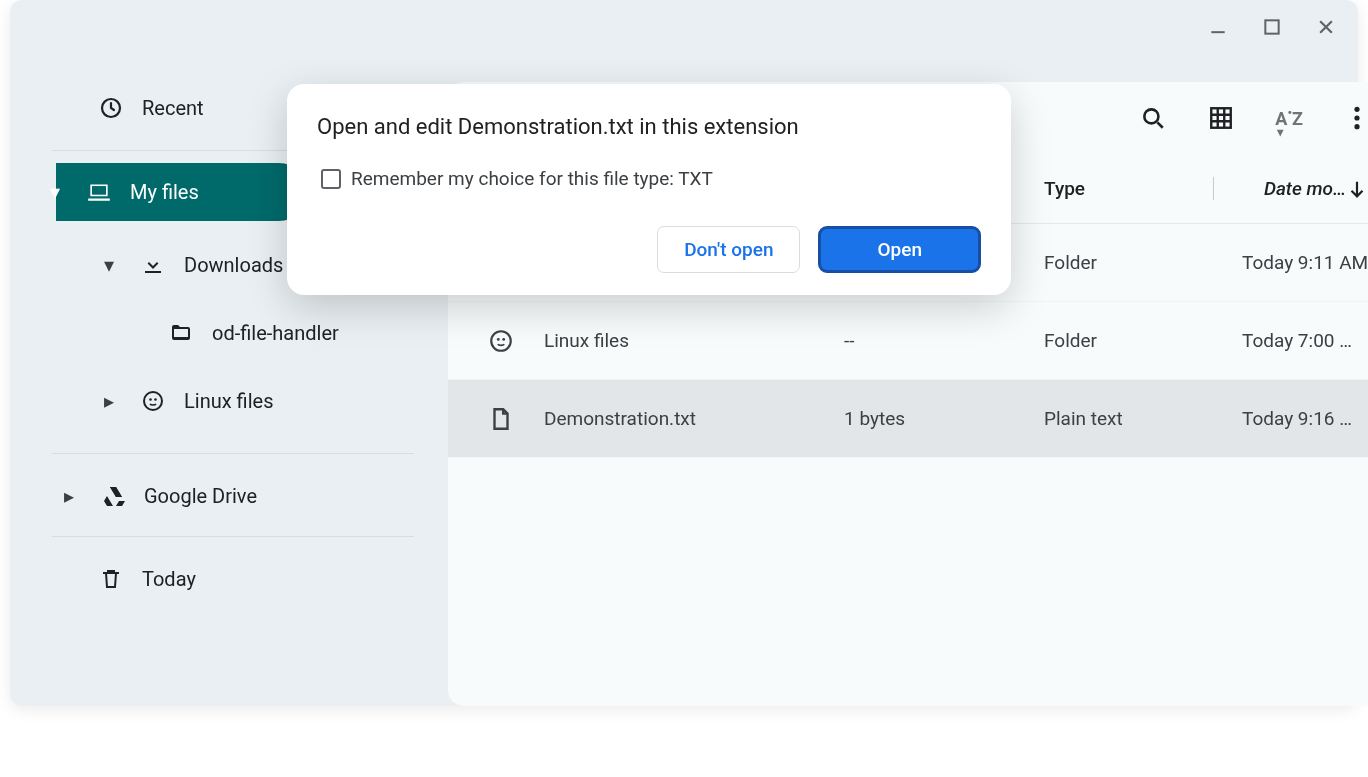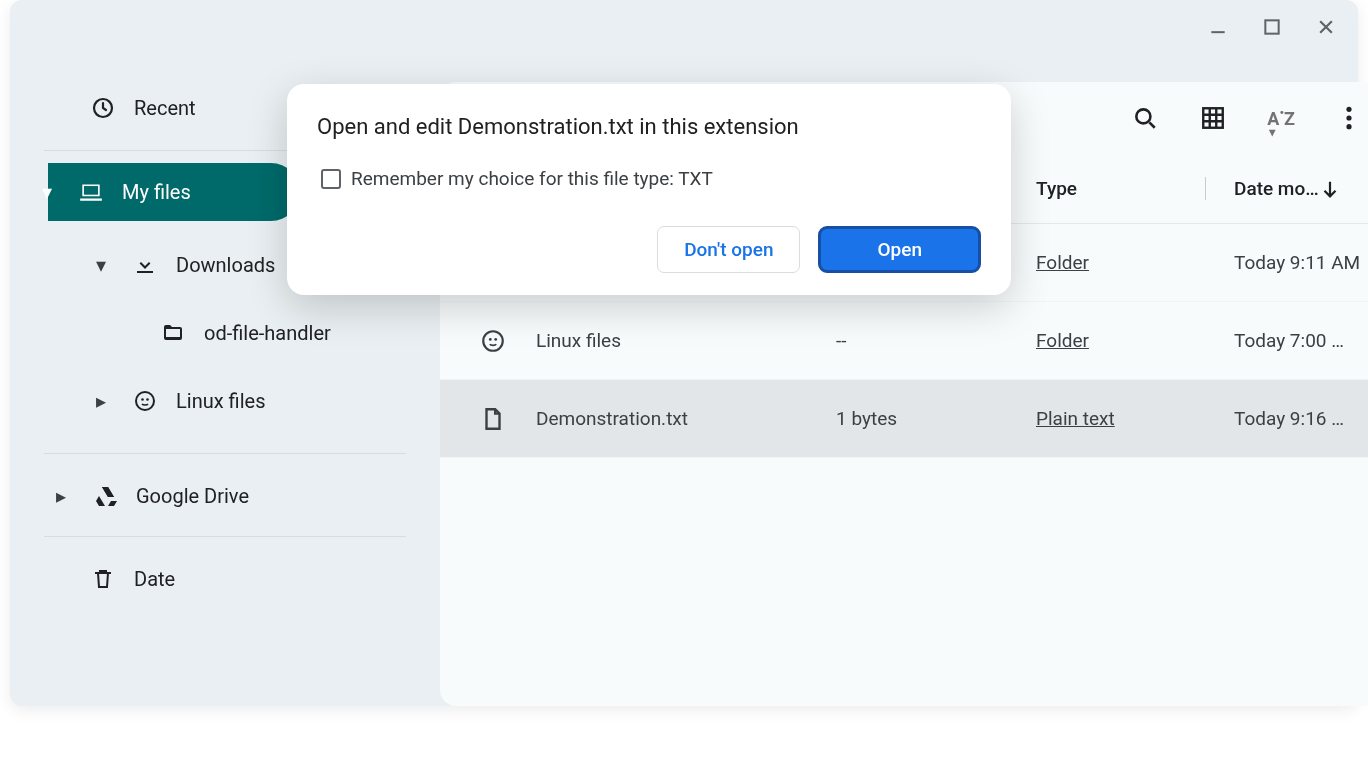--- a/index.html
+++ b/index.html
@@ -32,6 +32,7 @@
     position:absolute;
     left:0; right:0; top:54px; bottom:0;
     display:flex;
+    padding-left:8px;
   }
   
   .sidebar {

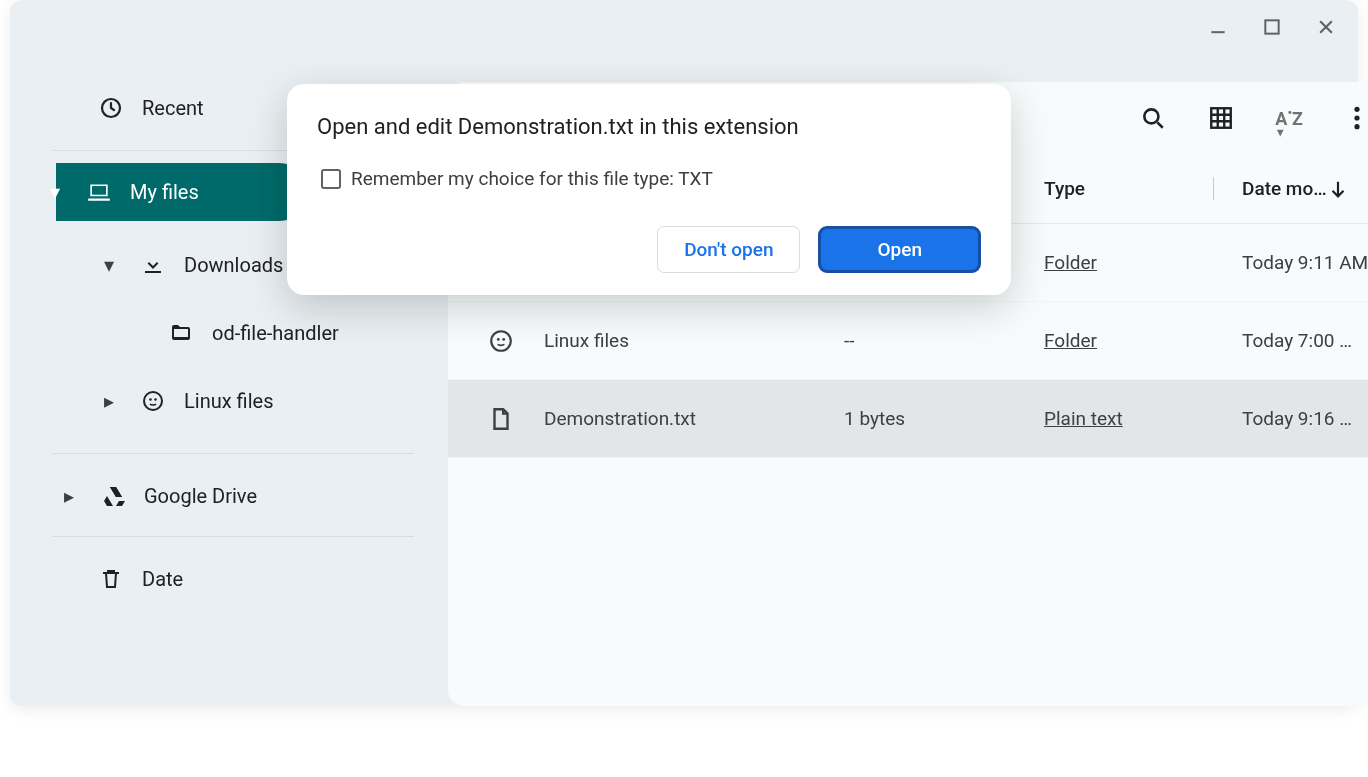--- a/index.html
+++ b/index.html
@@ -95,7 +95,7 @@
   .col-name { width: 300px; }
   .col-size { width: 200px; }
   .col-type { width: 170px; border-right:1px solid #c6ccce; padding-right:12px;}
-  .col-date { flex:1; padding-left:28px; display:flex; align-items:center; justify-content:flex-start;}
+  .col-date { flex:1; padding-left:28px; display:flex; align-items:center; justify-content:flex-end;font-style:italic;}
   .row {
     height:78px;
     display:flex; align-items:center;

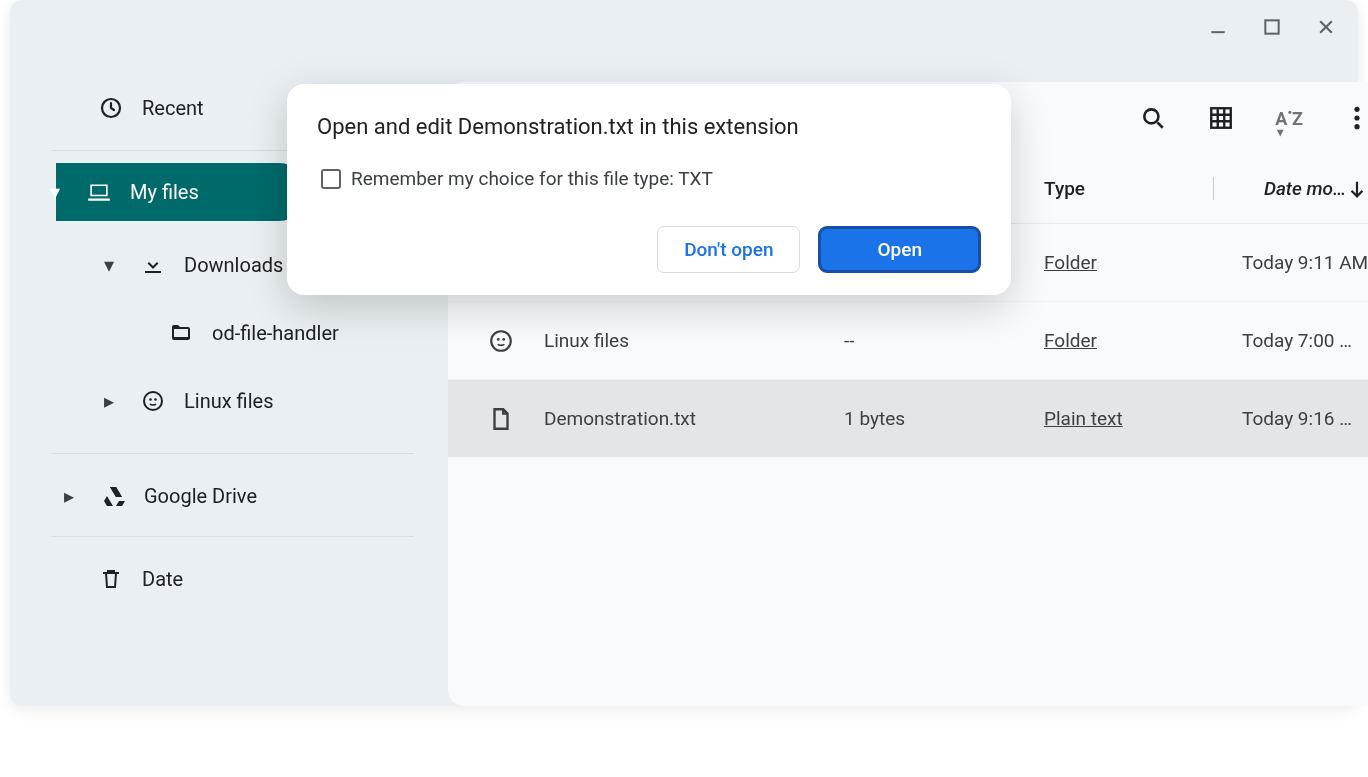--- a/index.html
+++ b/index.html
@@ -108,7 +108,7 @@
   .row .ic { width:56px; display:flex; justify-content:flex-start; color:#3c4043;}
   .row .c-name { width: 300px; }
   .row .c-size { width: 200px; }
-  .row .c-type { width: 170px; text-decoration: underline; }
+  .row .c-type { width: 170px; }
   .row .c-date { flex:1; padding-left:28px; overflow:hidden; text-overflow:ellipsis; white-space:nowrap;}
   
   .dialog {

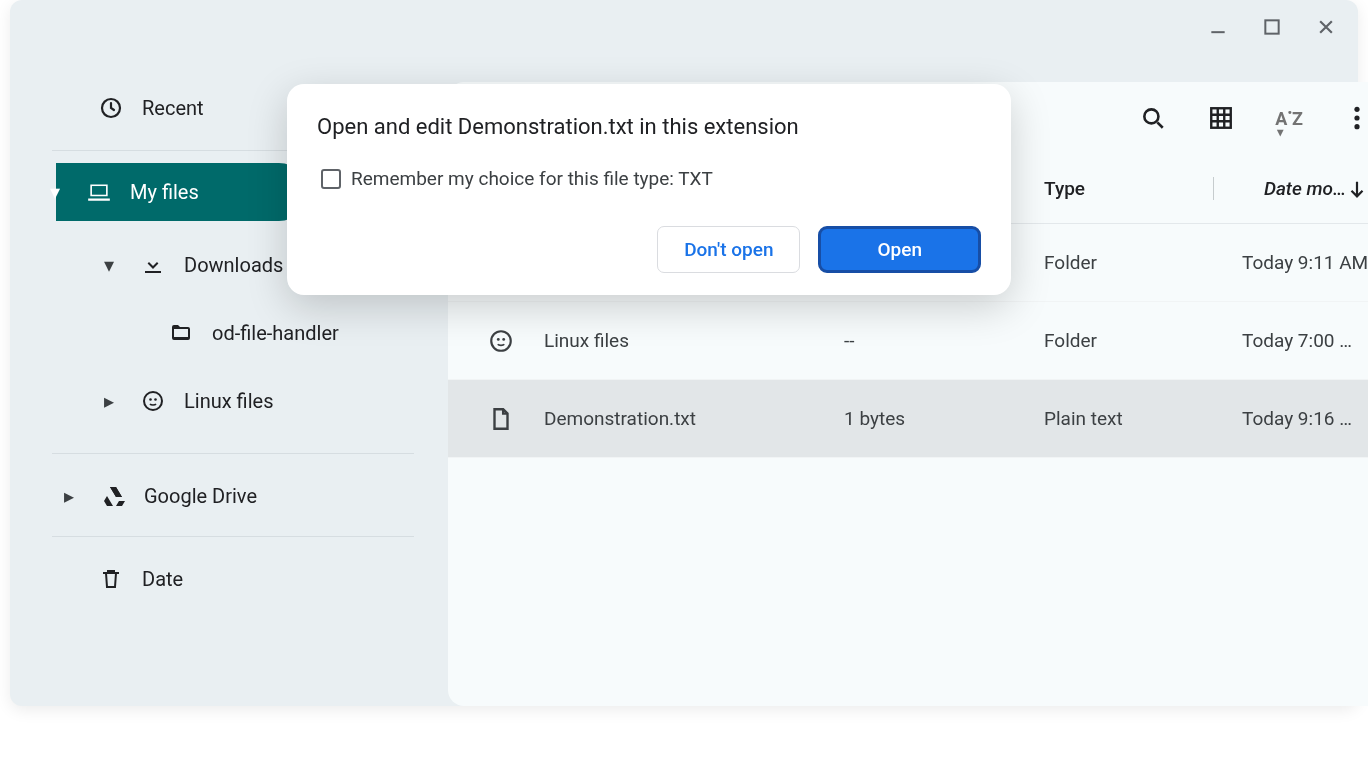--- a/index.html
+++ b/index.html
@@ -237,7 +237,7 @@
               <path d="M4 6h16M9 6V4h6v2M7 6l1 14h8l1-14"></path>
             </svg>
         </span>
-        <span>Date</span>
+        <span>Today</span>
       </div>
 
     </div>

